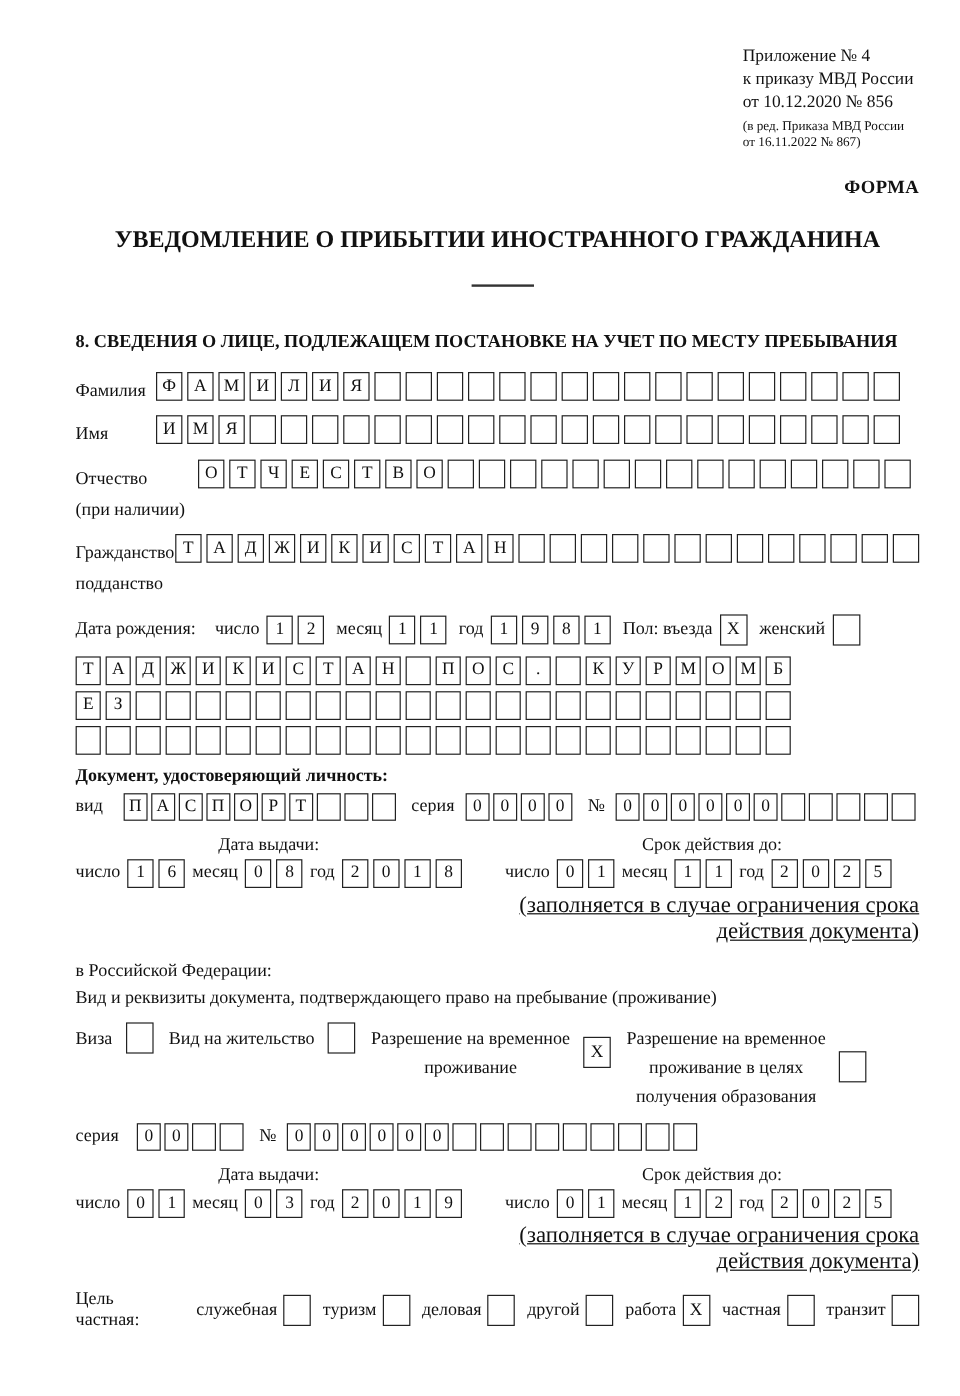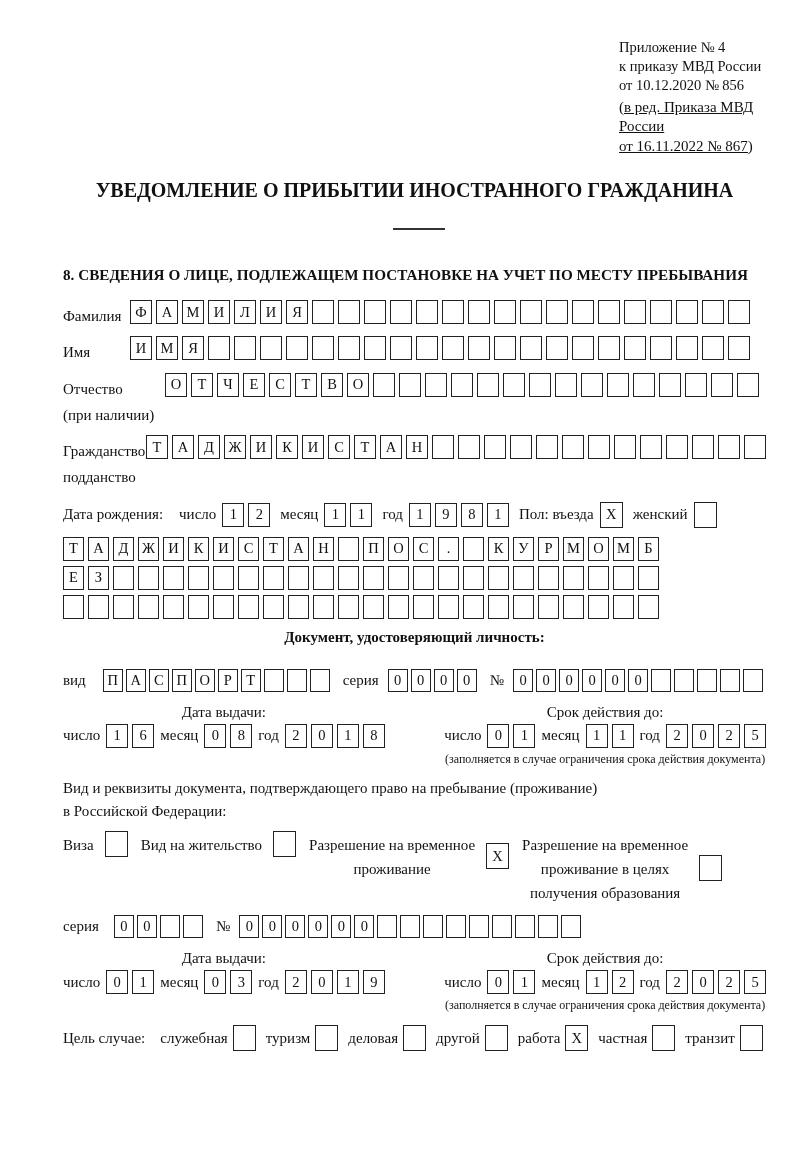--- a/index.html
+++ b/index.html
@@ -9,7 +9,7 @@
 
   
   .hdr { margin-left:556px; line-height:1.3; font-size:14.5px; }
-  .hdr .sub { font-size:15px; margin-top:3px; line-height:1.3;text-decoration:underline; }
+  .hdr .sub { font-size:11px; margin-top:3px; line-height:1.3; }
   .forma { text-align:right; font-weight:700; margin-top:22px; font-size:15.5px; letter-spacing:.4px; }
 
   

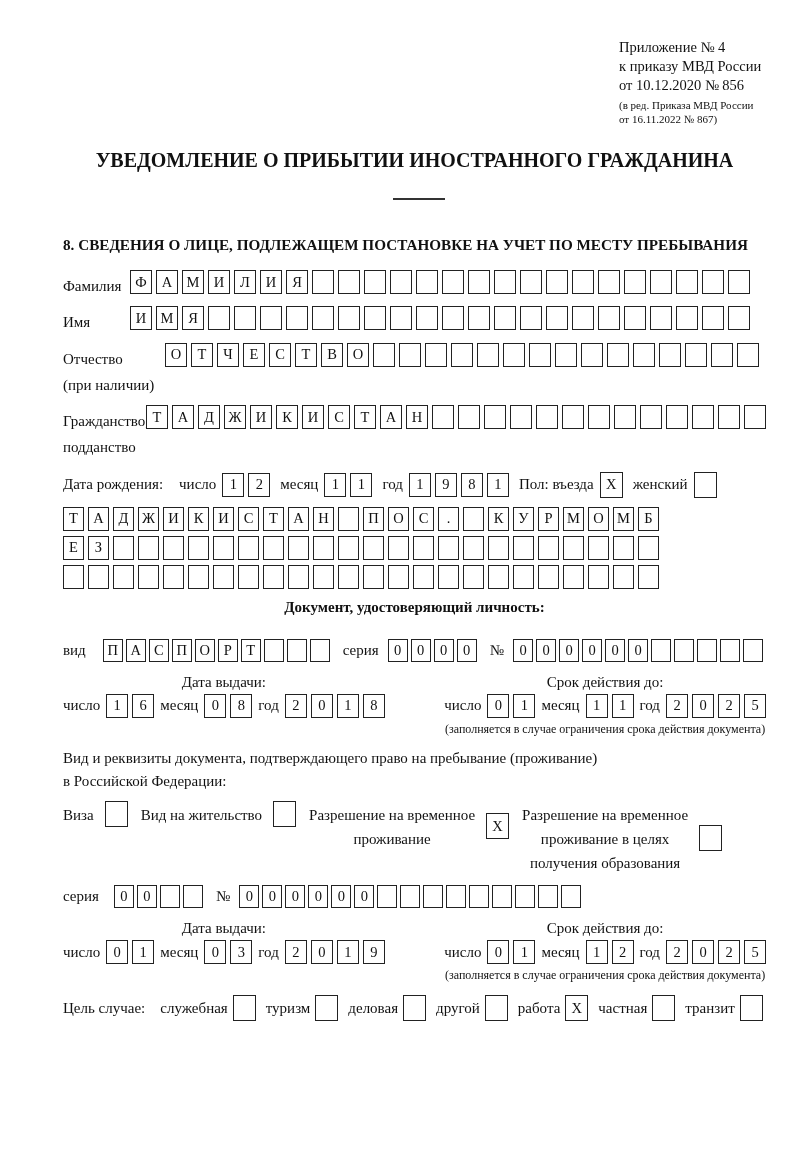--- a/index.html
+++ b/index.html
@@ -67,6 +67,7 @@
       <div>от 16.11.2022 № 867)</div>
     </div>
   </div>
+  <div class="forma">ФОРМА</div>
 
   <div class="title">
     <div>УВЕДОМЛЕНИЕ О ПРИБЫТИИ ИНОСТРАННОГО ГРАЖДАНИНА</div>

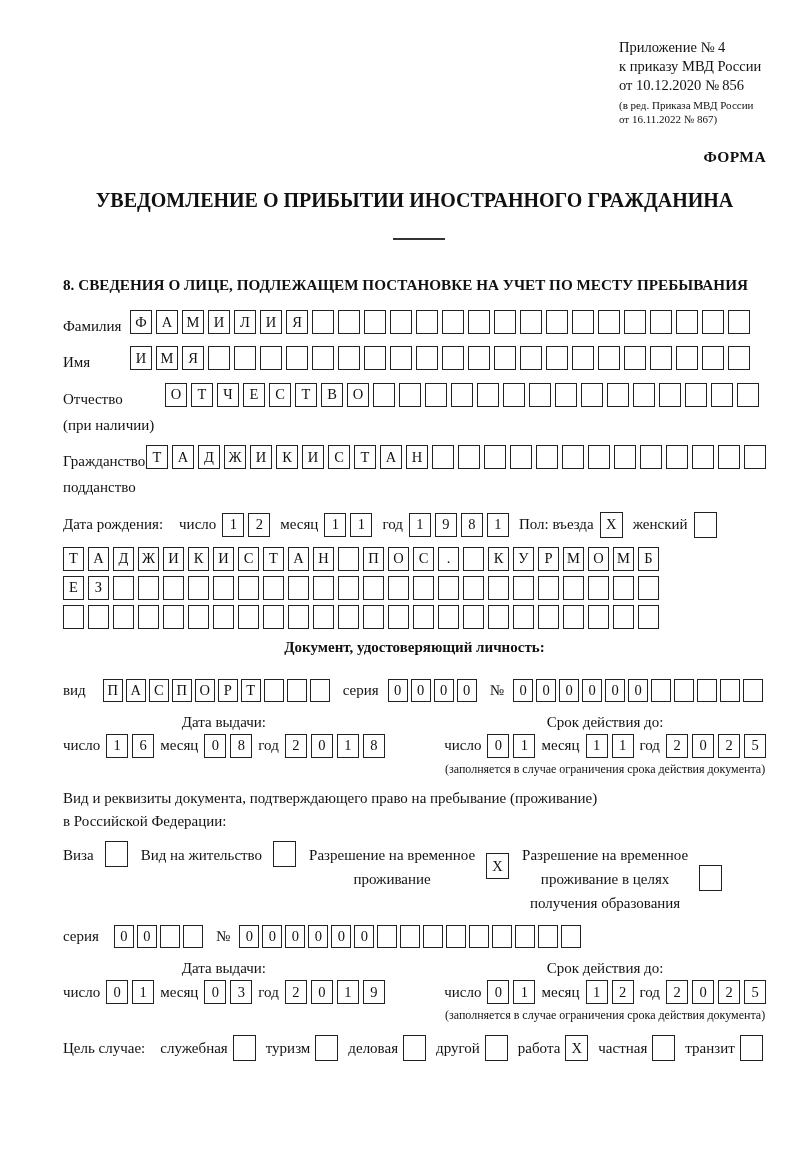--- a/index.html
+++ b/index.html
@@ -42,7 +42,7 @@
   .cbx { display:flex; flex:none; }
   .cbx .cell { width:23px; height:26px; }
 
-  .doc-head { text-align:center; font-weight:700; margin-top:10px; font-size:15px; }
+  .doc-head { text-align:left; font-weight:700; margin-top:10px; font-size:15px; }
   .plain { margin-top:10px; line-height:1.55; }
 
   .permit { display:flex; gap:13px; margin-top:8px; align-items:flex-start; }

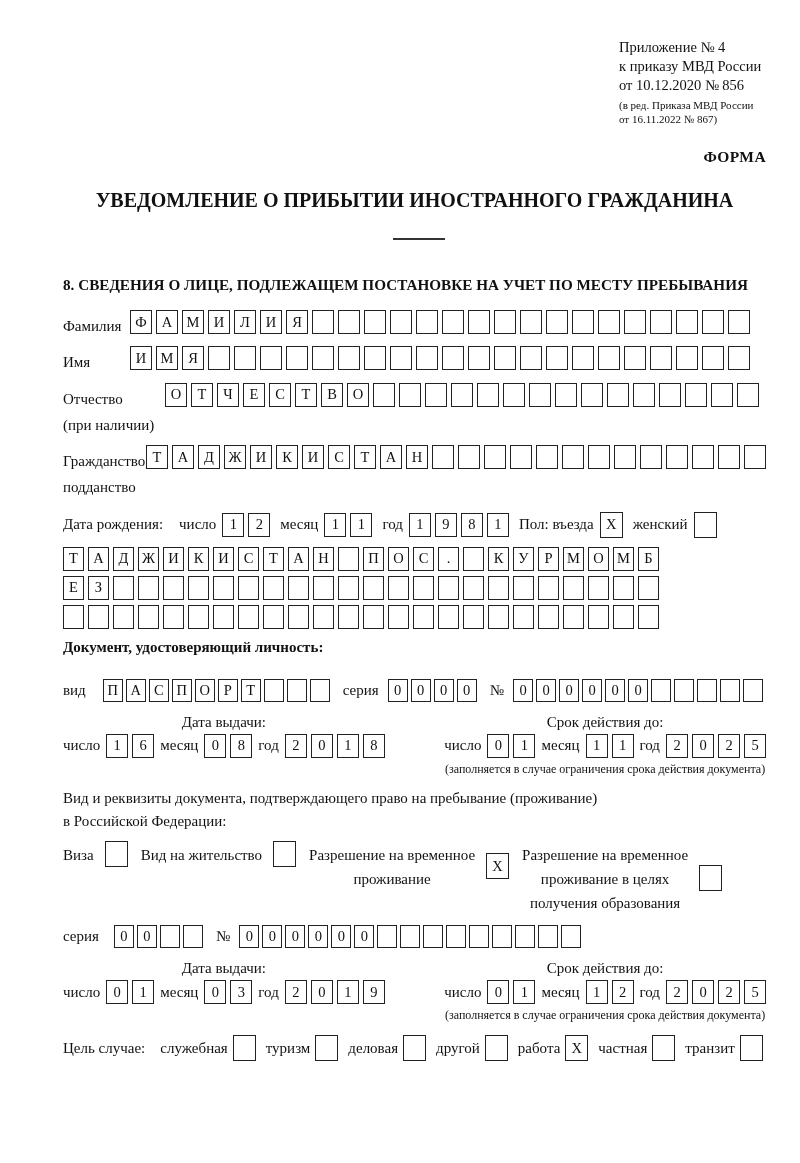--- a/index.html
+++ b/index.html
@@ -315,7 +315,7 @@
 
   <div class="doc-head">Документ, удостоверяющий личность:</div>
 
-  <div class="inl sm" style="margin-top:23px">
+  <div class="inl sm" style="margin-top:5px">
     <span class="t" style="padding-right:14px">вид</span>
     <span class="cells sm">
         <div class="cell">П</div>

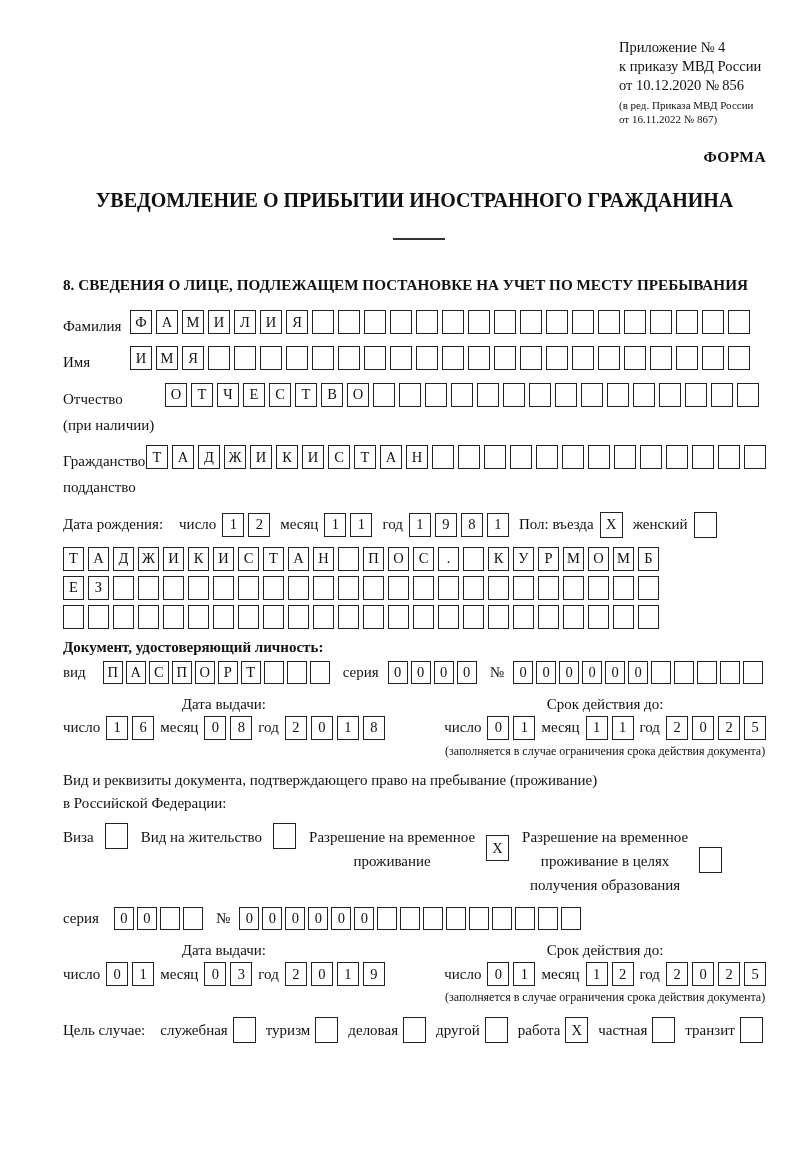--- a/index.html
+++ b/index.html
@@ -37,7 +37,7 @@
   .dual { display:flex; justify-content:space-between; margin-top:12px;gap:36px; }
   .dgroup { display:flex; align-items:center; }
   .dgroup .t { padding:0 6px; }
-  .dnote { font-size:12px; margin-top:4px; text-align:center; }
+  .dnote { font-size:19px; margin-top:4px; text-align:right;text-decoration:underline; }
 
   .cbx { display:flex; flex:none; }
   .cbx .cell { width:23px; height:26px; }

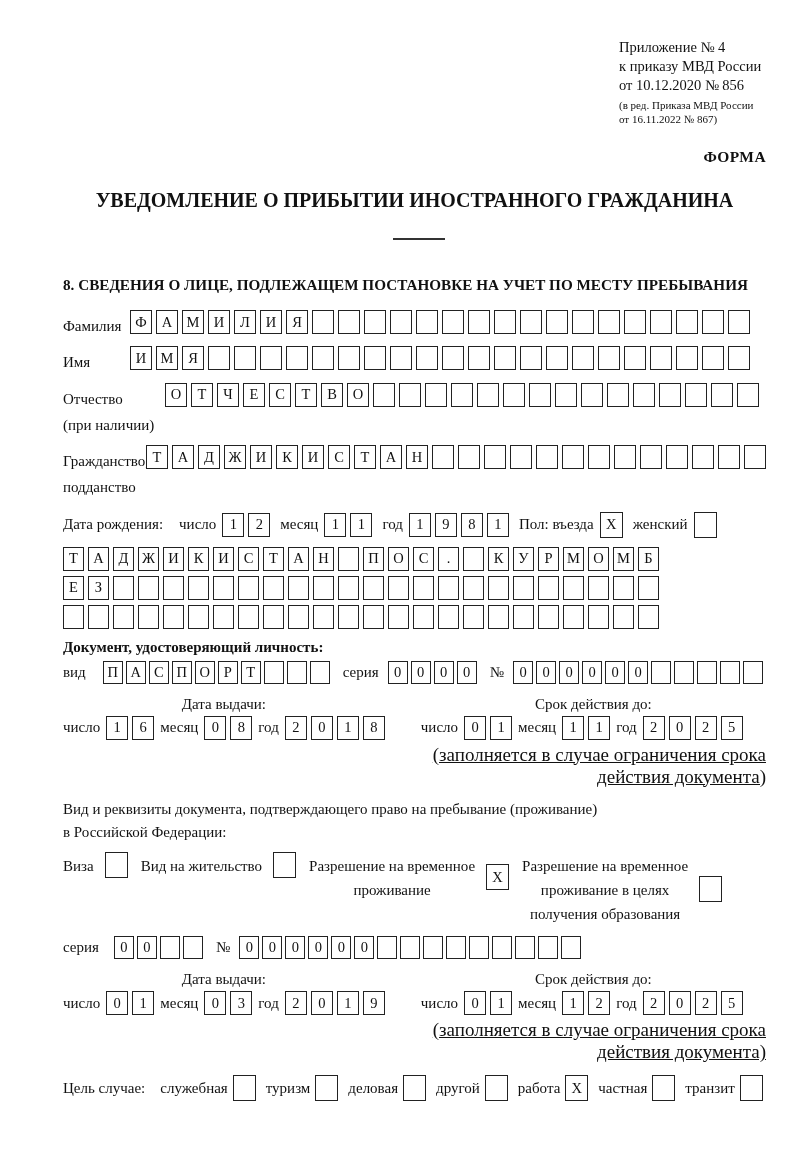--- a/index.html
+++ b/index.html
@@ -401,8 +401,8 @@
   </div>
 
   <div class="plain">
+    <div>в Российской Федерации:</div>
     <div>Вид и реквизиты документа, подтверждающего право на пребывание (проживание)</div>
-    <div>в Российской Федерации:</div>
   </div>
 
   <div class="permit">

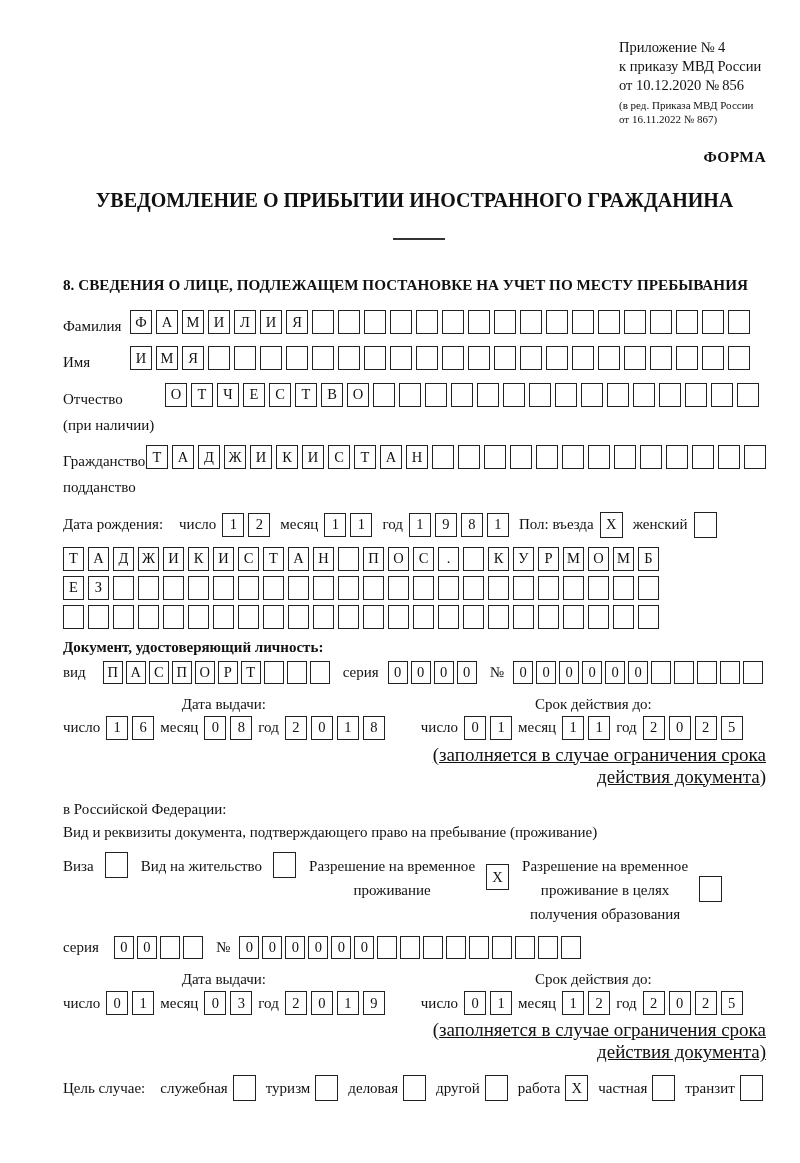--- a/index.html
+++ b/index.html
@@ -516,7 +516,7 @@
   </div>
 
   <div class="pur">
-    <span class="t">Цель случае:</span>
+    <span class="t">Цель частная:</span>
     <span class="t">служебная</span>
     <span class="cells cbx">
         <div class="cell"></div>

